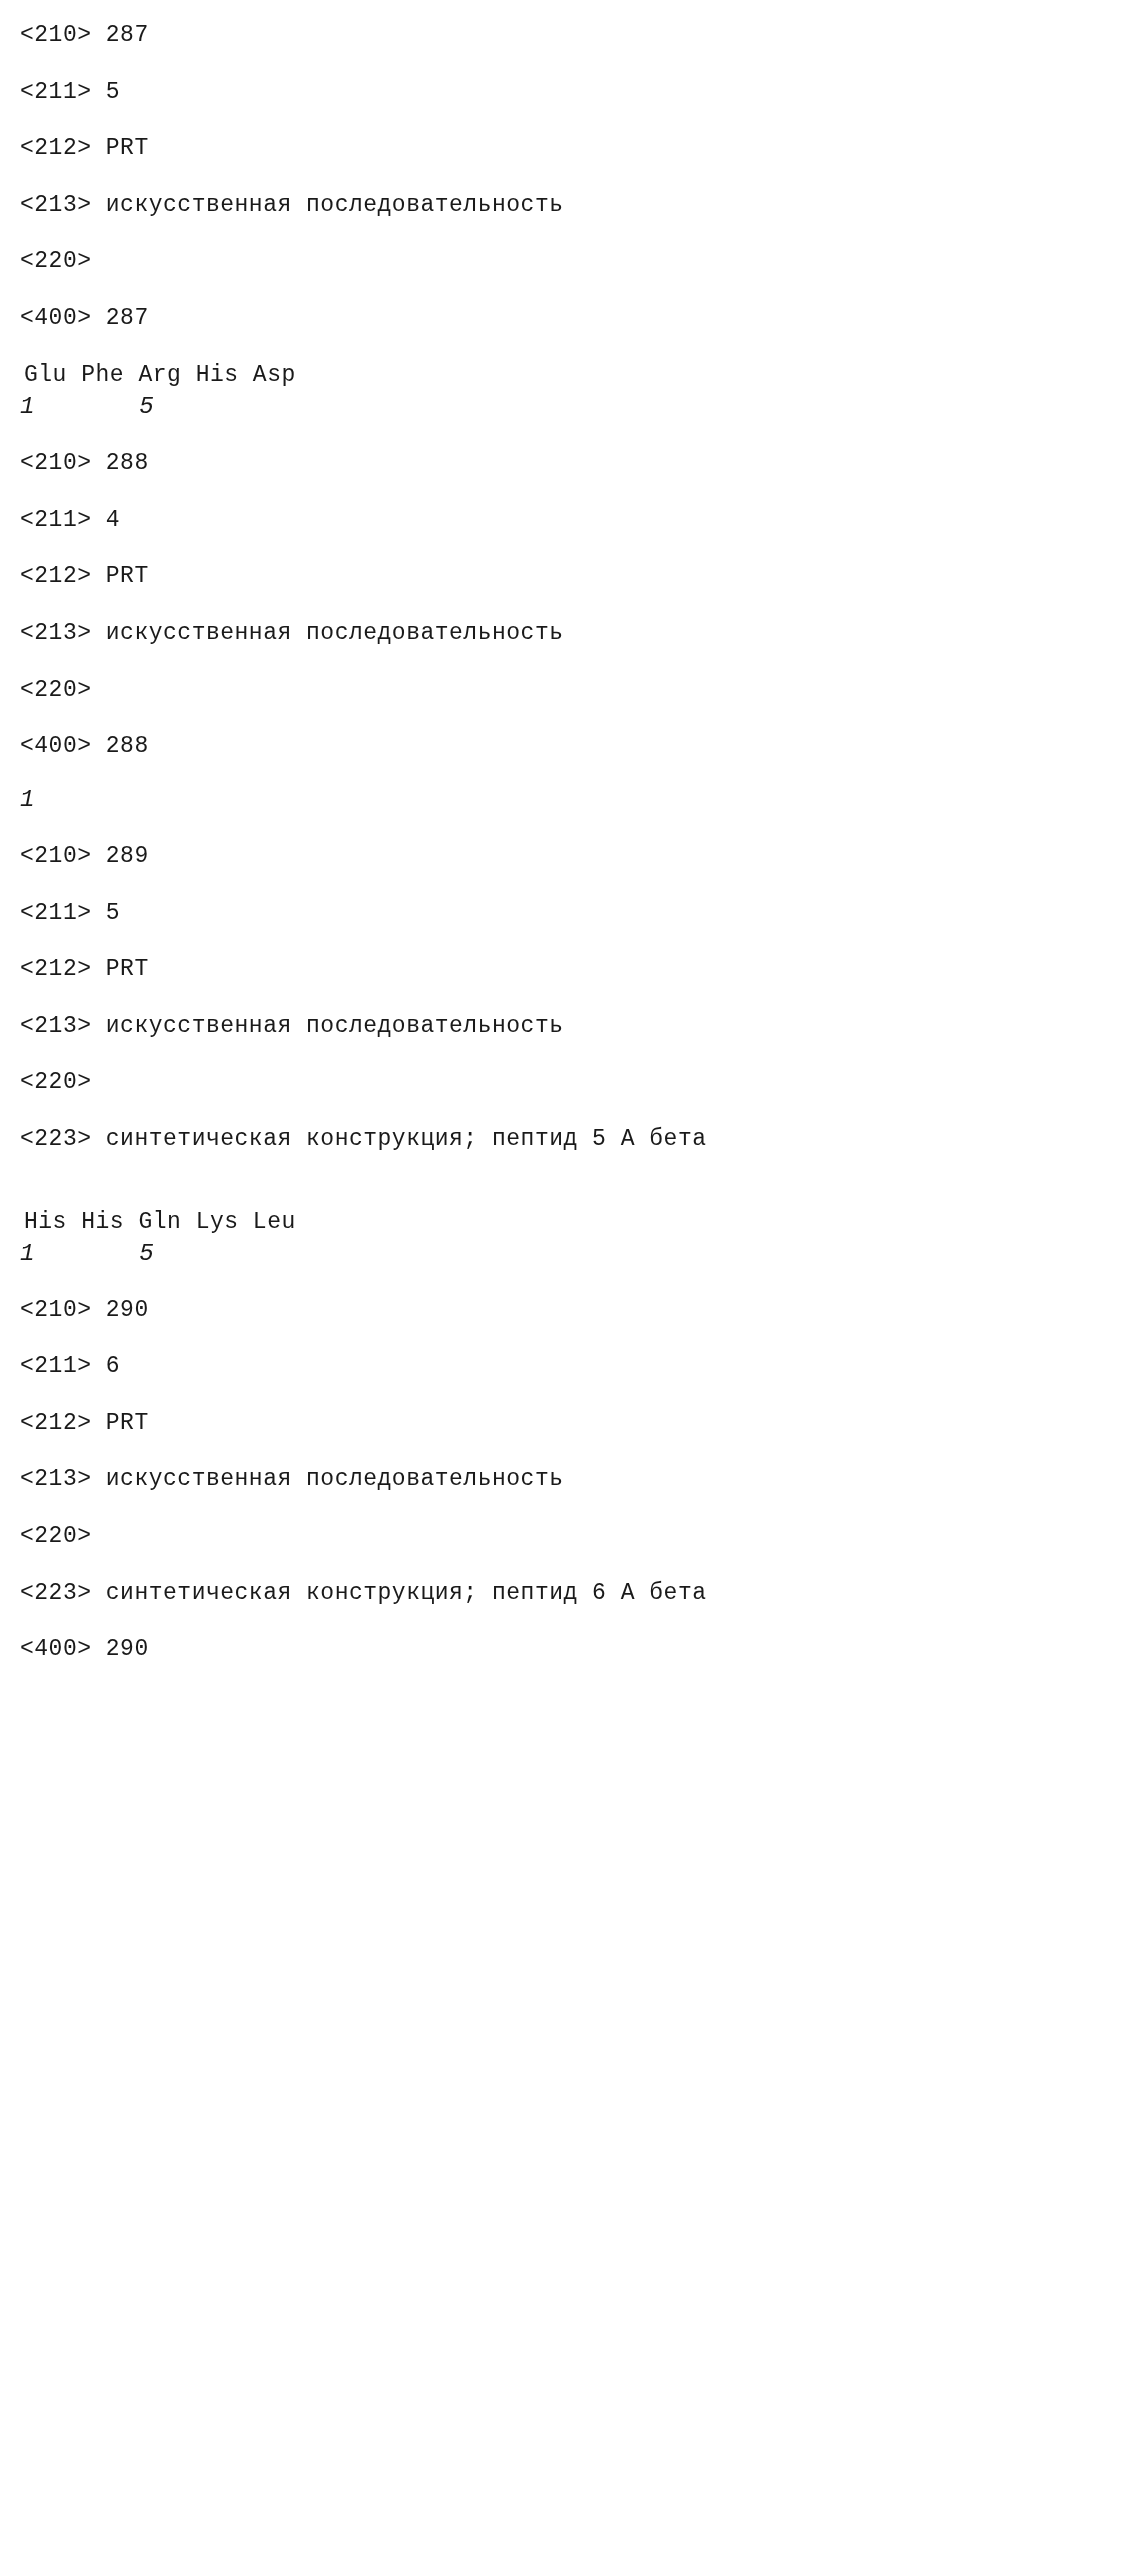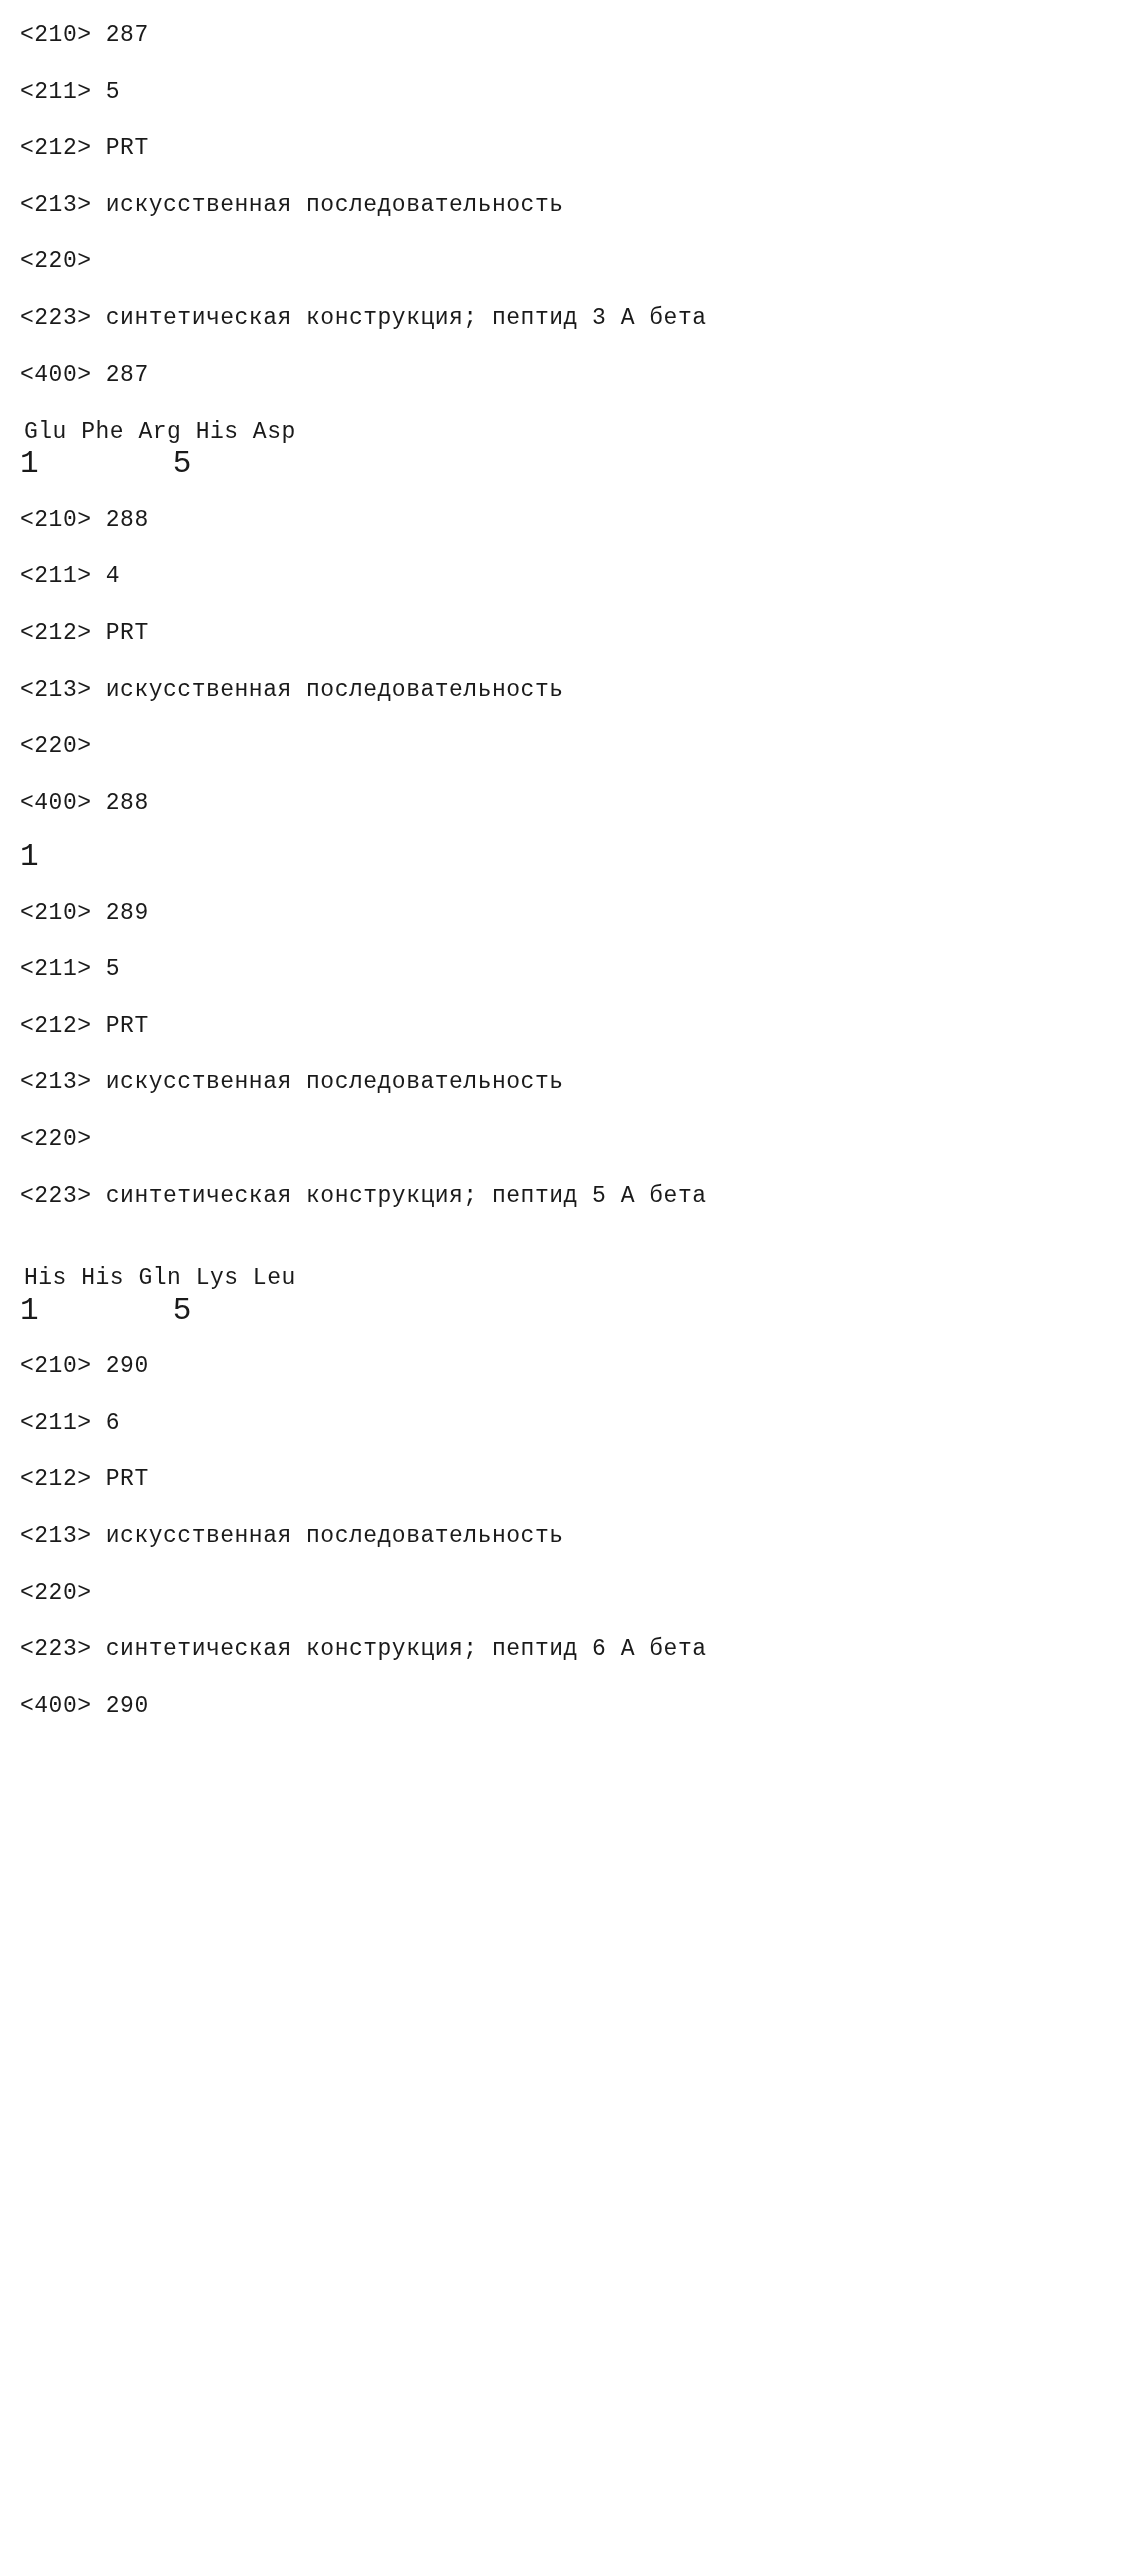--- a/index.html
+++ b/index.html
@@ -62,7 +62,6 @@
     <div class="line">&lt;212&gt; PRT</div>
     <div class="line">&lt;213&gt; искусственная последовательность</div>
     <div class="line">&lt;220&gt;</div>
-    <div class="line">&lt;223&gt; синтетическая конструкция; пептид 3 А бета</div>
     <div class="line tight">&lt;400&gt; 287</div>
     <div class="seq-gap"></div>
     <div class="residues">Glu Phe Arg His Asp</div>

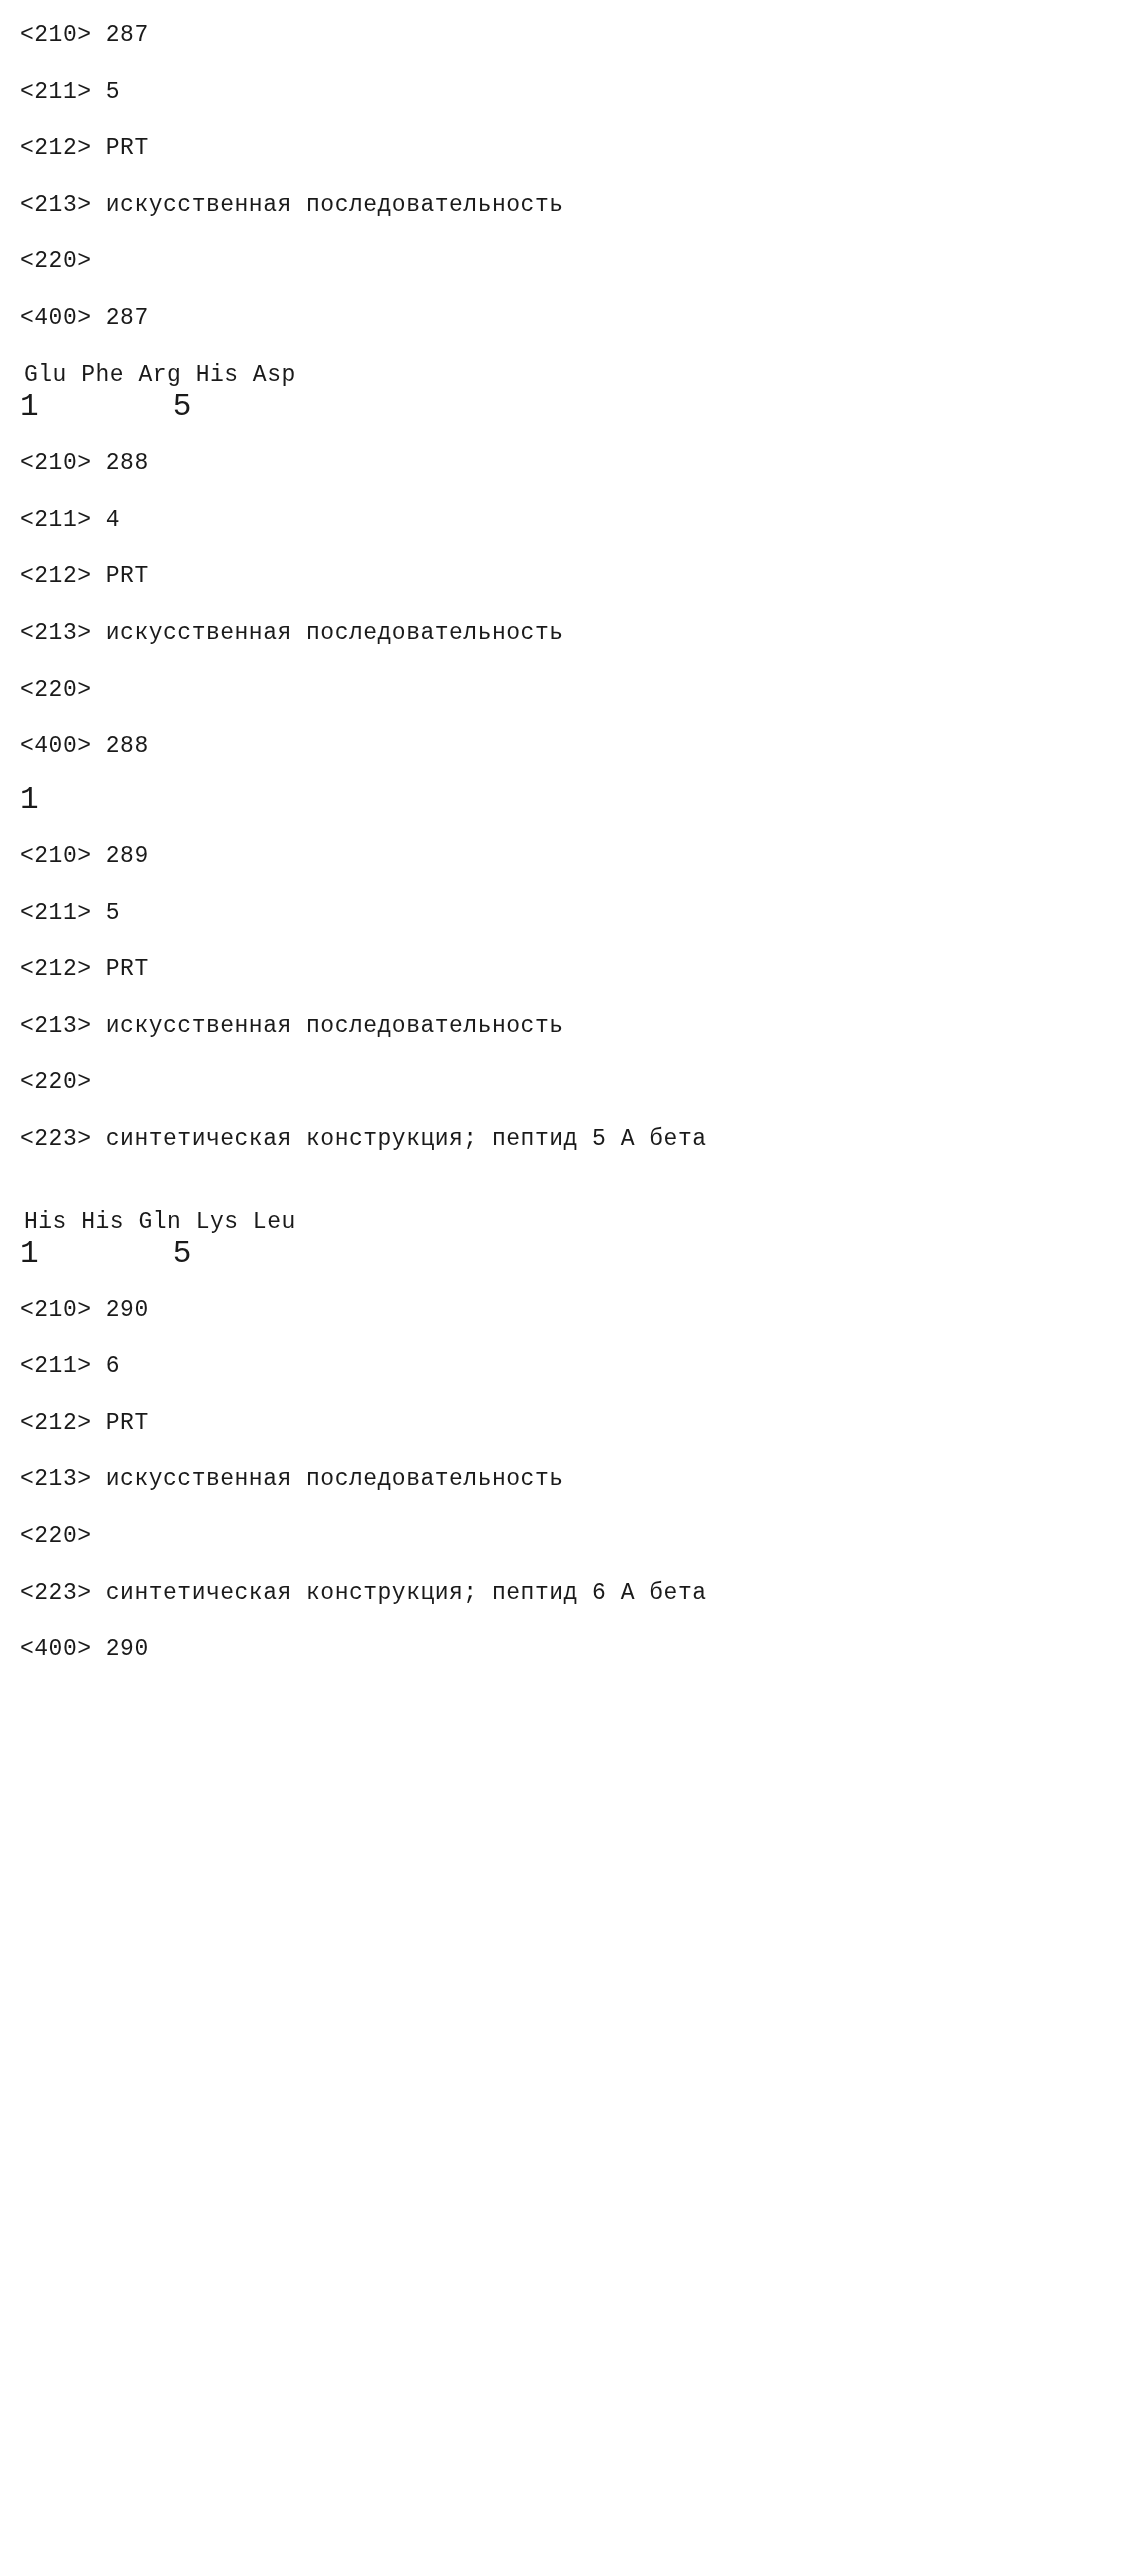--- a/index.html
+++ b/index.html
@@ -41,11 +41,12 @@
     margin: 4px;
   }
   .numbers {
-    font-size: 31px;
+    font-size: 24px;
     line-height: 27.4px;
     letter-spacing: 0.5px;
     white-space: pre;
     margin: 0 0 27.4px 0;
+    font-style: italic;
   }
   .seq-gap {
     height: 24px;

